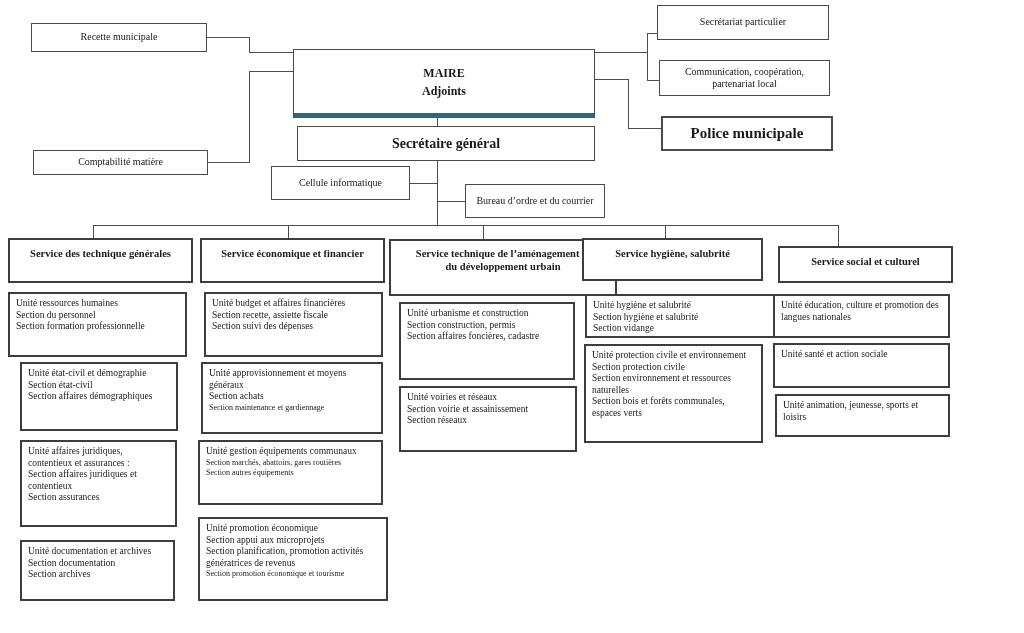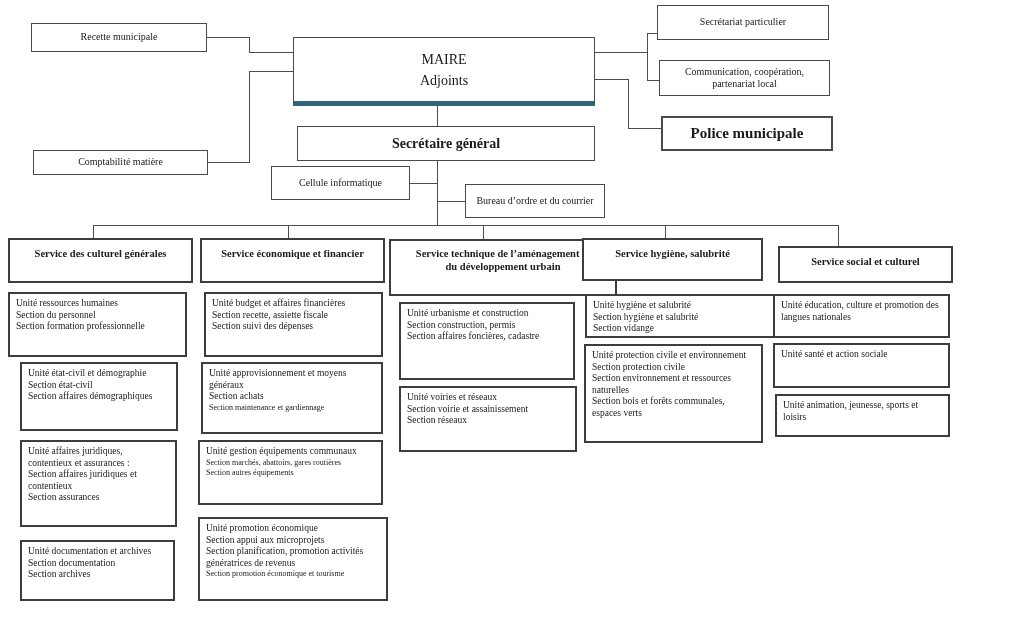--- a/index.html
+++ b/index.html
@@ -11,7 +11,7 @@
     text-align:center;font-size:10px;line-height:1.25;padding:2px 4px;}
   .b2{border-width:2px;}
   .bold{font-weight:bold;}
-  .maire{font-weight:normal;font-size:14px;line-height:1.5;border-bottom:5px solid #30657a;}
+  .maire{font-weight:bold;font-size:12px;line-height:1.5;border-bottom:5px solid #30657a;margin-top:12px;}
   .sg{font-weight:bold;font-size:14px;}
   .hdr{position:absolute;box-sizing:border-box;border:2px solid #3d3d3d;background:#fff;
     text-align:center;font-weight:bold;font-size:10.5px;line-height:1.25;padding:7px 10px 0;}

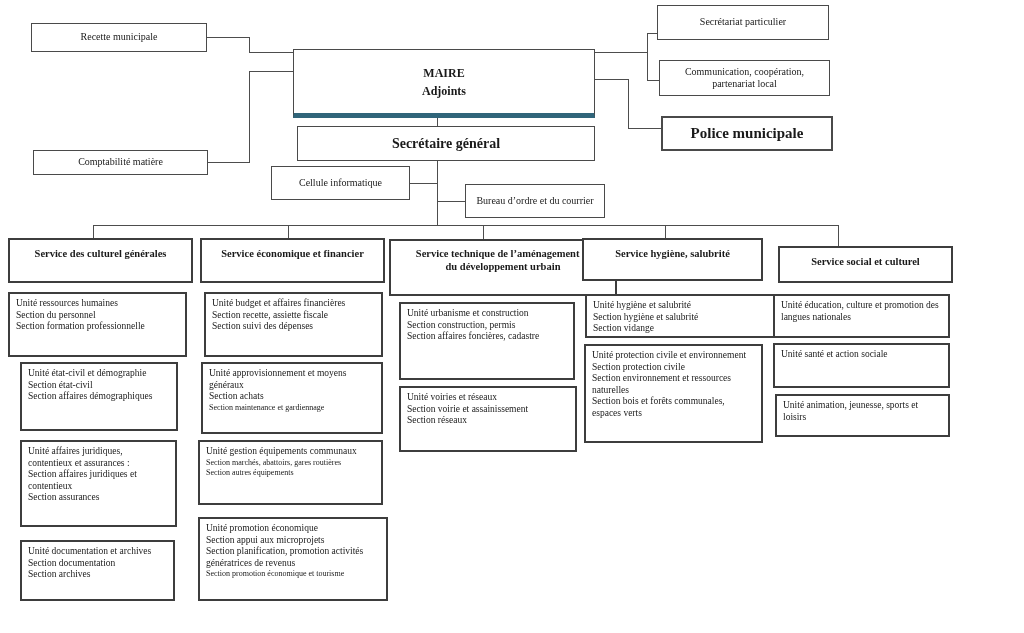--- a/index.html
+++ b/index.html
@@ -88,7 +88,7 @@
   </div>
 
   <div class="hdr" style="left:8px;top:238px;width:185px;height:45px">
-    <span>Service des culturel générales</span>
+    <span>Service des technique générales</span>
   </div>
   <div class="hdr" style="left:200px;top:238px;width:185px;height:45px">
     <span>Service économique et financier</span>

